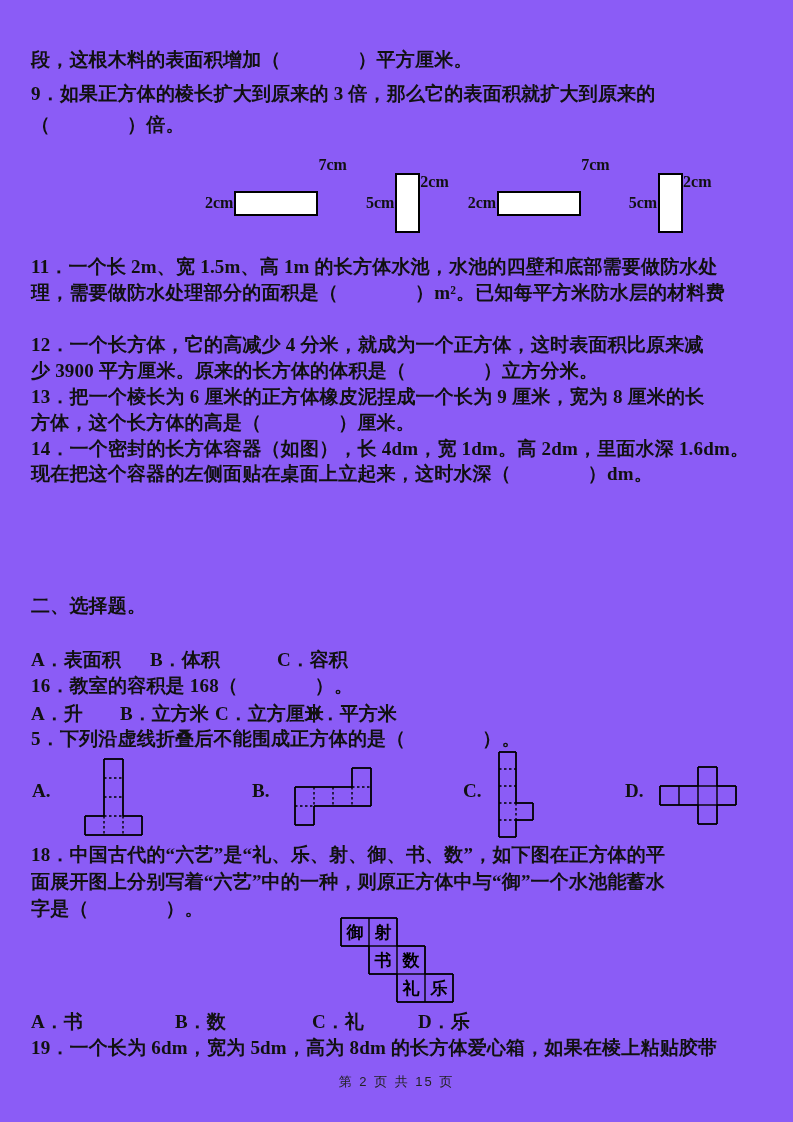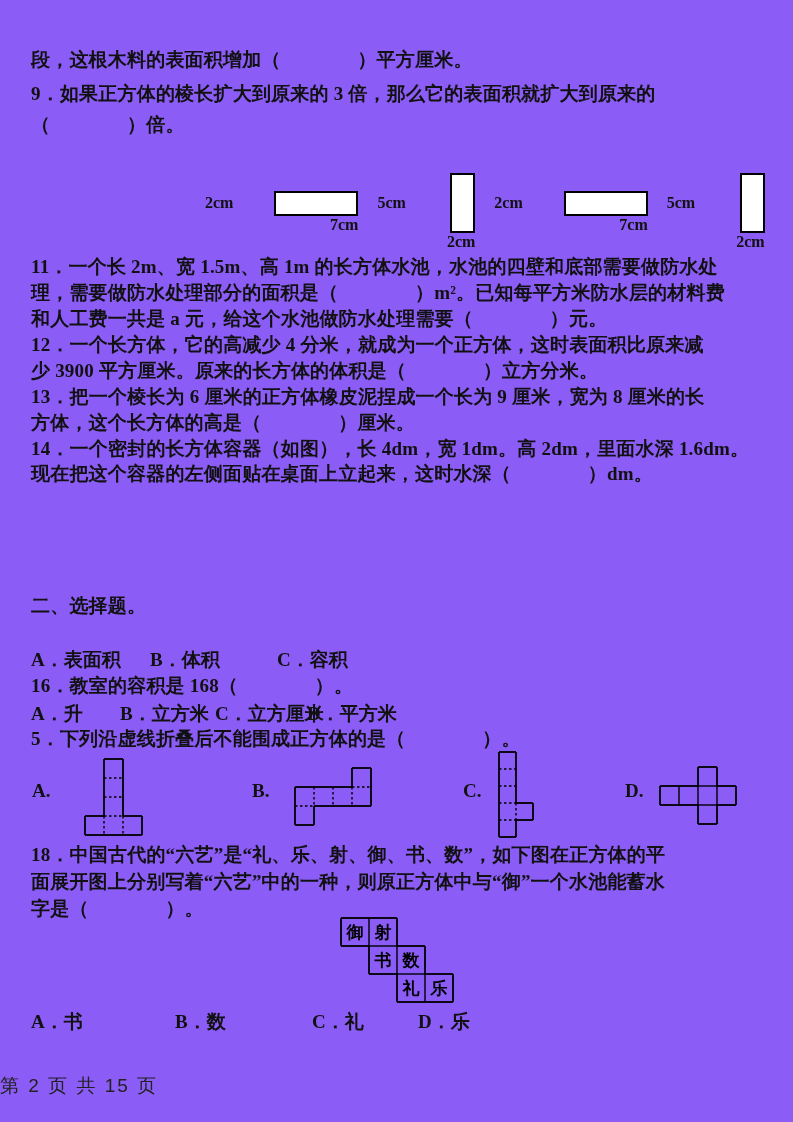--- a/index.html
+++ b/index.html
@@ -22,7 +22,7 @@
   .q10{position:absolute;top:173px;left:205px;display:flex;align-items:flex-start;gap:19px;}
   .fg{display:flex;align-items:flex-start;}
   .fside{height:60px;display:flex;align-items:center;font-size:16px;font-weight:600;margin-right:1px;}
-  .fcol{display:flex;flex-direction:column;align-items:flex-end;margin-left:40px;}
+  .fcol{display:flex;flex-direction:row;align-items:flex-start;}
   .frw{height:60px;display:flex;align-items:center;}
   .frect{border:2px solid #000;background:#fff;box-sizing:border-box;}
   .frect.wide{width:84px;height:25px;}

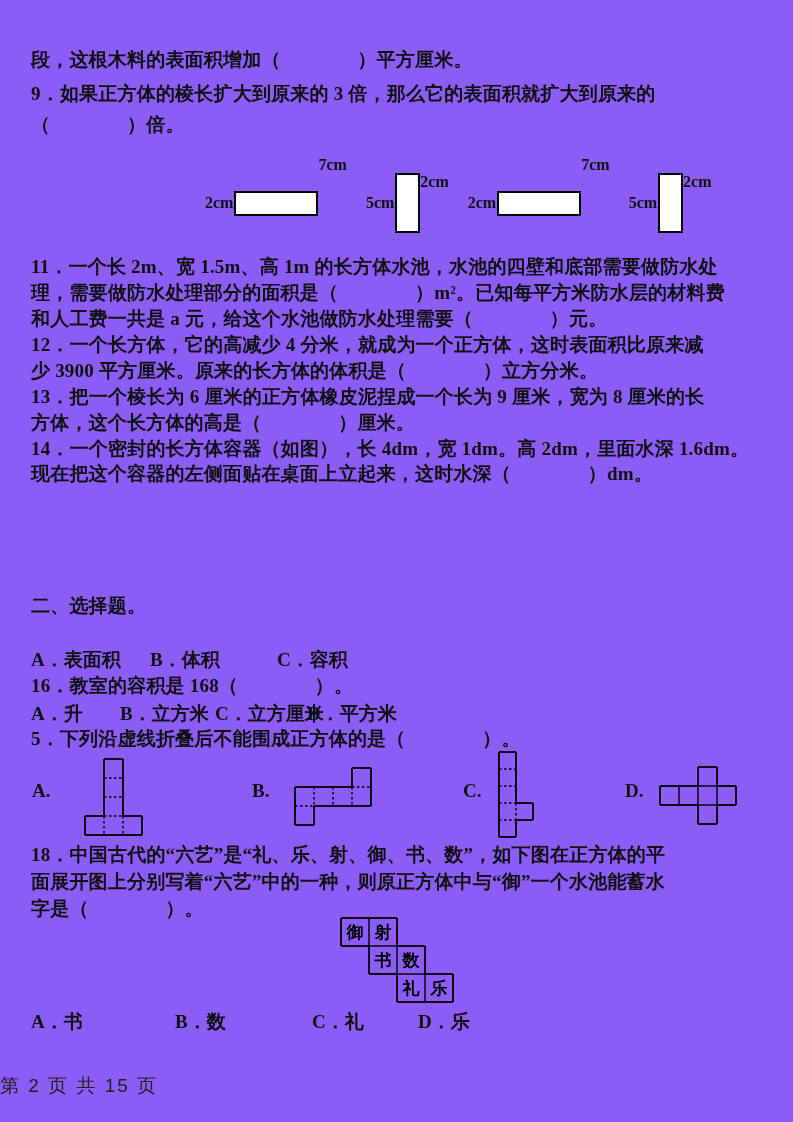--- a/index.html
+++ b/index.html
@@ -93,7 +93,6 @@
 
   <div class="tl" style="top:255px">11．一个长 2m、宽 1.5m、高 1m 的长方体水池，水池的四壁和底部需要做防水处</div>
   <div class="tl" style="top:281px">理，需要做防水处理部分的面积是（　　　　）m²。已知每平方米防水层的材料费</div>
-  <div class="tl" style="top:307px">和人工费一共是 a 元，给这个水池做防水处理需要（　　　　）元。</div>
   <div class="tl" style="top:333px">12．一个长方体，它的高减少 4 分米，就成为一个正方体，这时表面积比原来减</div>
   <div class="tl" style="top:359px">少 3900 平方厘米。原来的长方体的体积是（　　　　）立方分米。</div>
   <div class="tl" style="top:385px">13．把一个棱长为 6 厘米的正方体橡皮泥捏成一个长为 9 厘米，宽为 8 厘米的长</div>

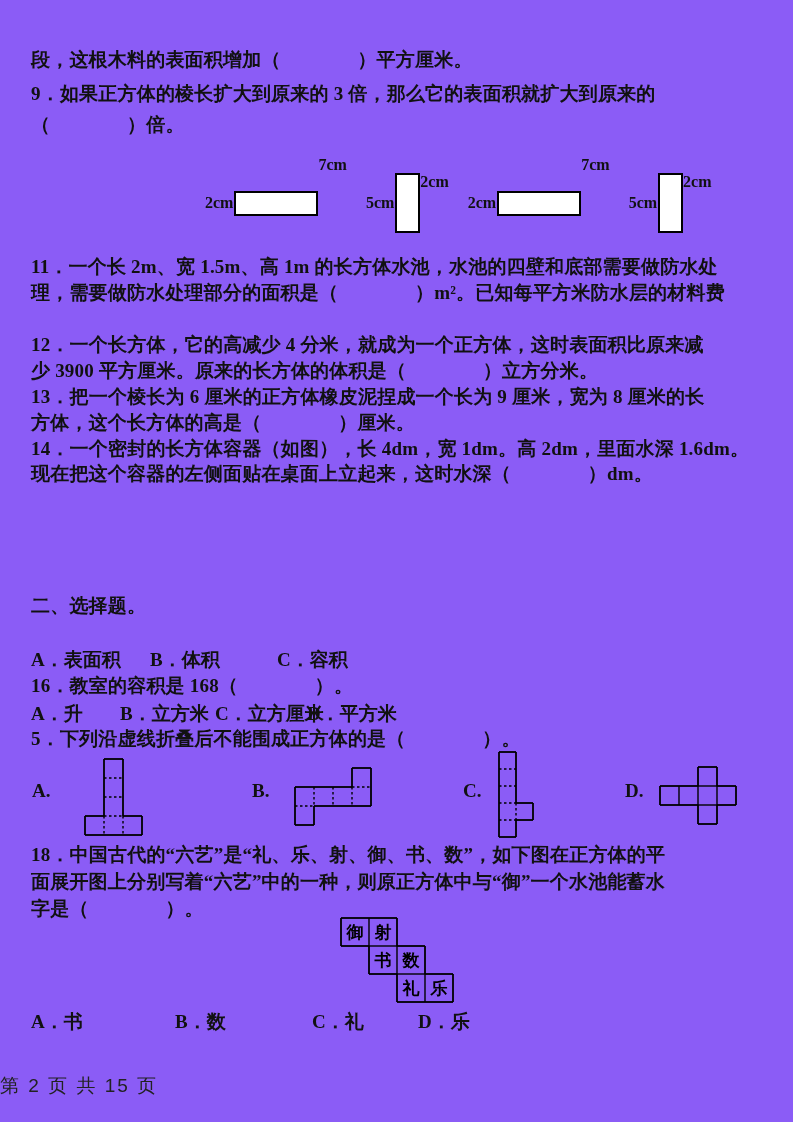--- a/index.html
+++ b/index.html
@@ -250,6 +250,7 @@
     <span class="opt" style="left:418px">D．乐</span>
   </div>
 
+  <div class="tl" style="top:1036px">19．一个长为 6dm，宽为 5dm，高为 8dm 的长方体爱心箱，如果在棱上粘贴胶带</div>
 
   <div class="footer">第 2 页 共 15 页</div>
 

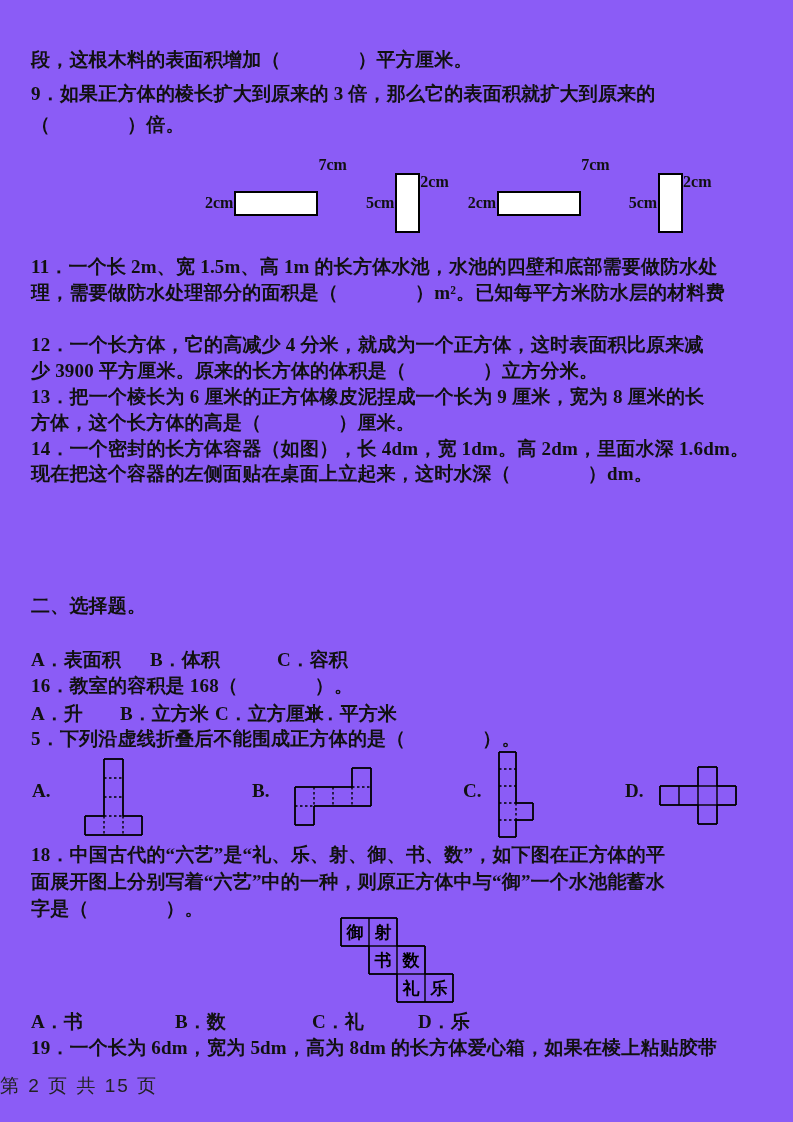--- a/index.html
+++ b/index.html
@@ -38,8 +38,8 @@
   
   .q18net{position:absolute;left:339px;top:916px;}
   .footer{
-    position:absolute;top:1073px;left:0;width:793px;
-    font-size:19px;color:#222;letter-spacing:2px;
+    position:absolute;top:1073px;left:0;width:793px;text-align:center;
+    font-size:13px;color:#222;letter-spacing:2px;
     font-family:"Liberation Sans","DejaVu Sans",sans-serif;
   }
 </style>

